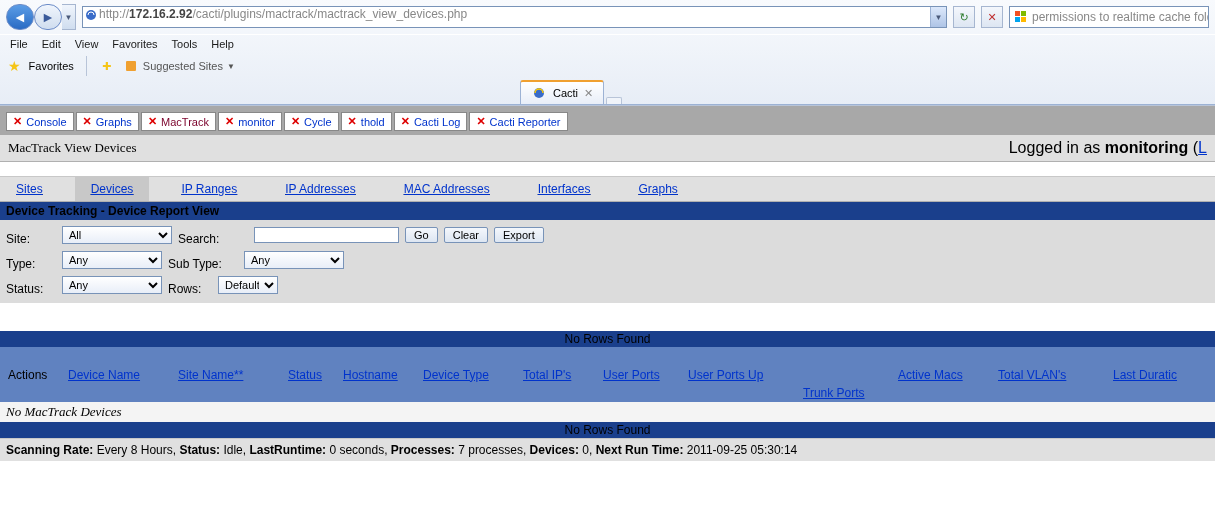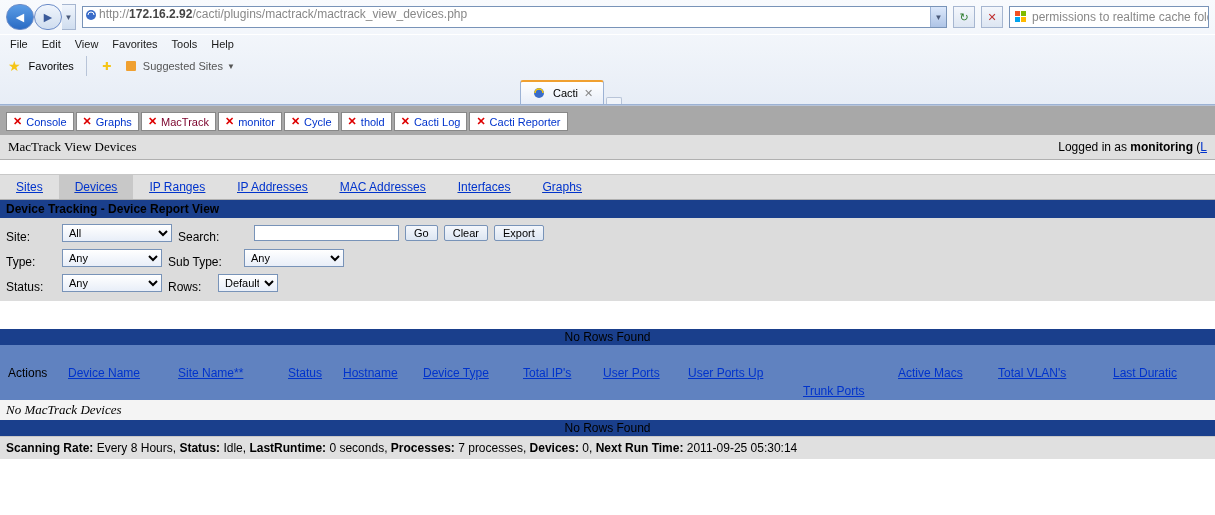--- a/index.html
+++ b/index.html
@@ -165,7 +165,7 @@
   font-size: 13px;
 }
 .pghead .left { font-family: 'Times New Roman', serif; }
-.pghead .right { font-size: 12px; }
+.pghead .right { font-size: 16px; }
 .pghead .right b { font-weight: bold; }
 .pghead .right a { color: #0033cc; text-decoration: underline; }
 

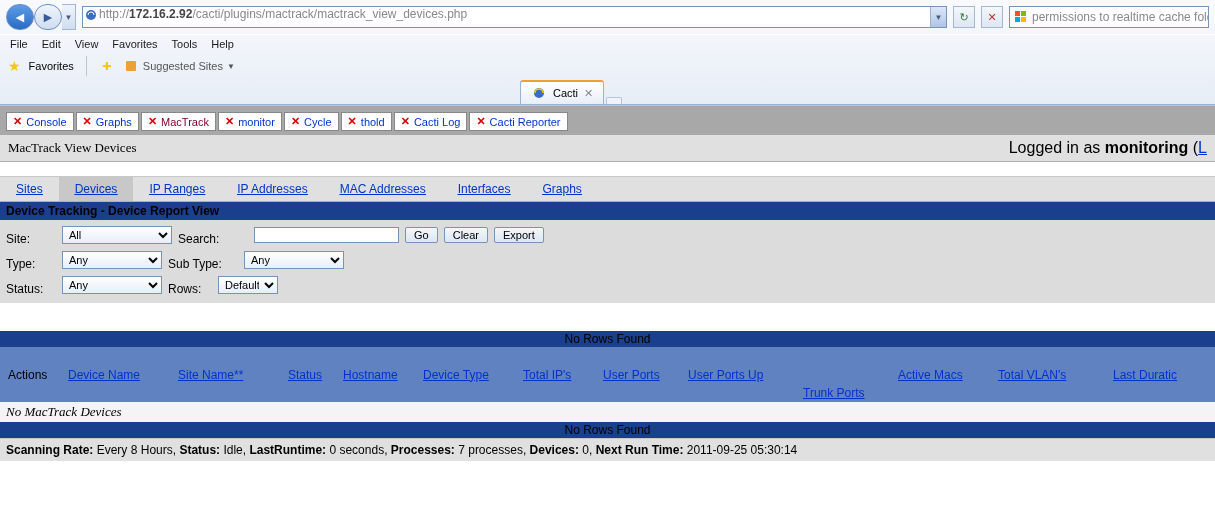--- a/index.html
+++ b/index.html
@@ -172,7 +172,7 @@
 .spacer-white { height: 14px; background: #fff; }
 
 .subnav {
-  display:flex; gap: 0;
+  display:flex; gap: 16px;
   background: #e0e0e0;
   border-top: 1px solid #c8c8c8;
   border-bottom: 1px solid #b0b0b0;

